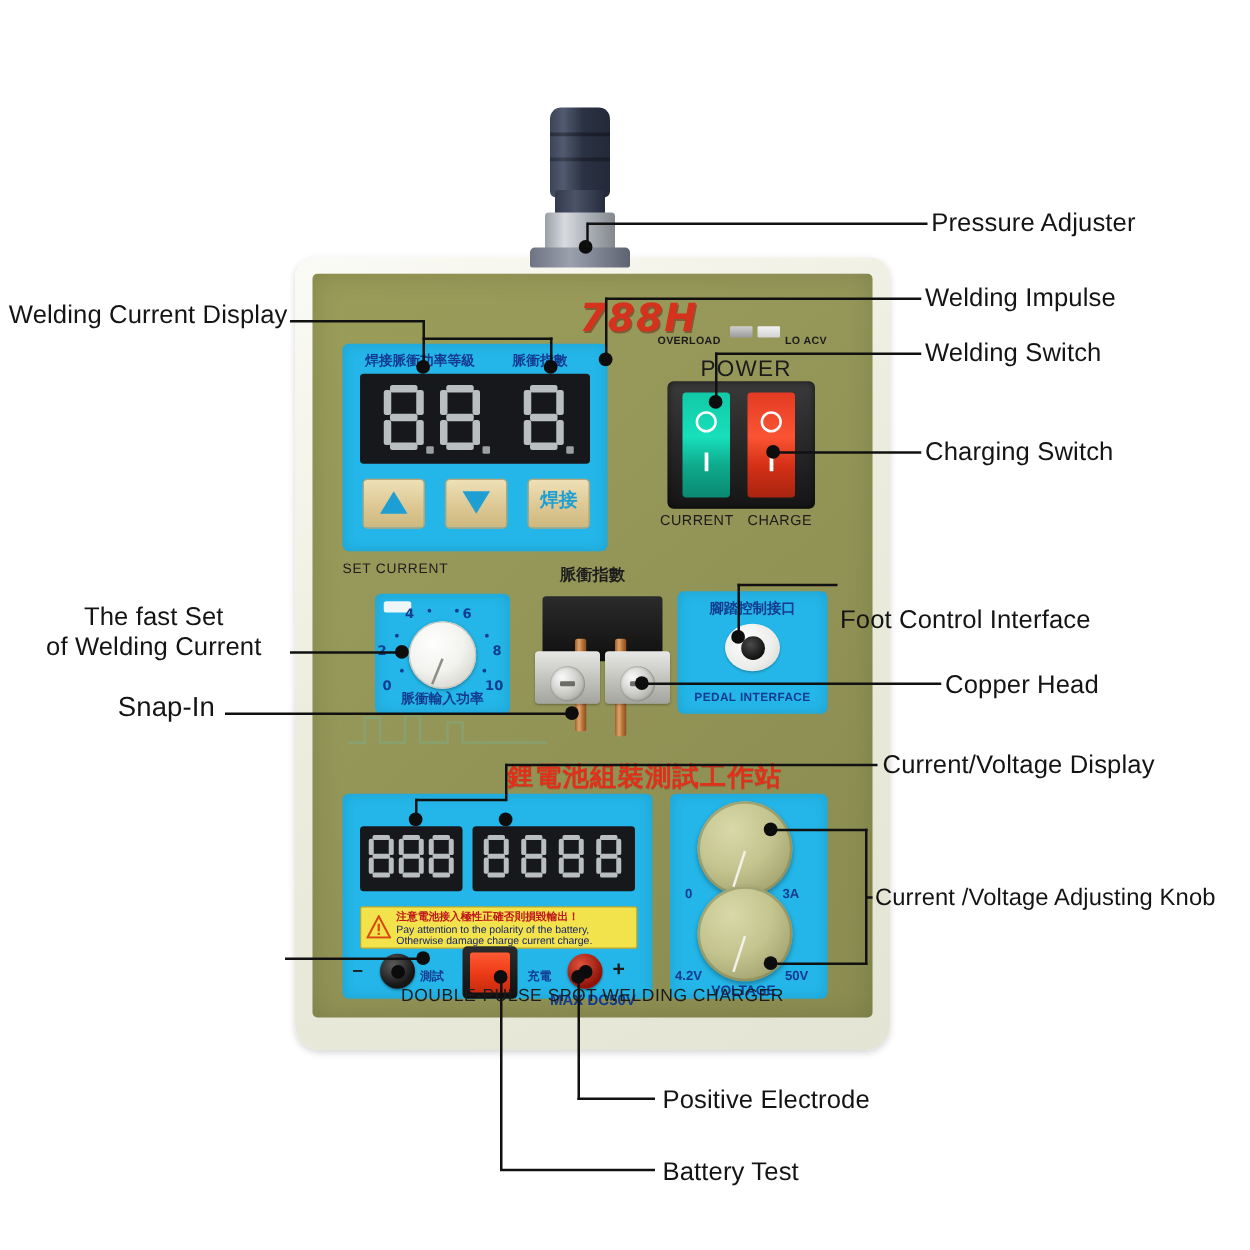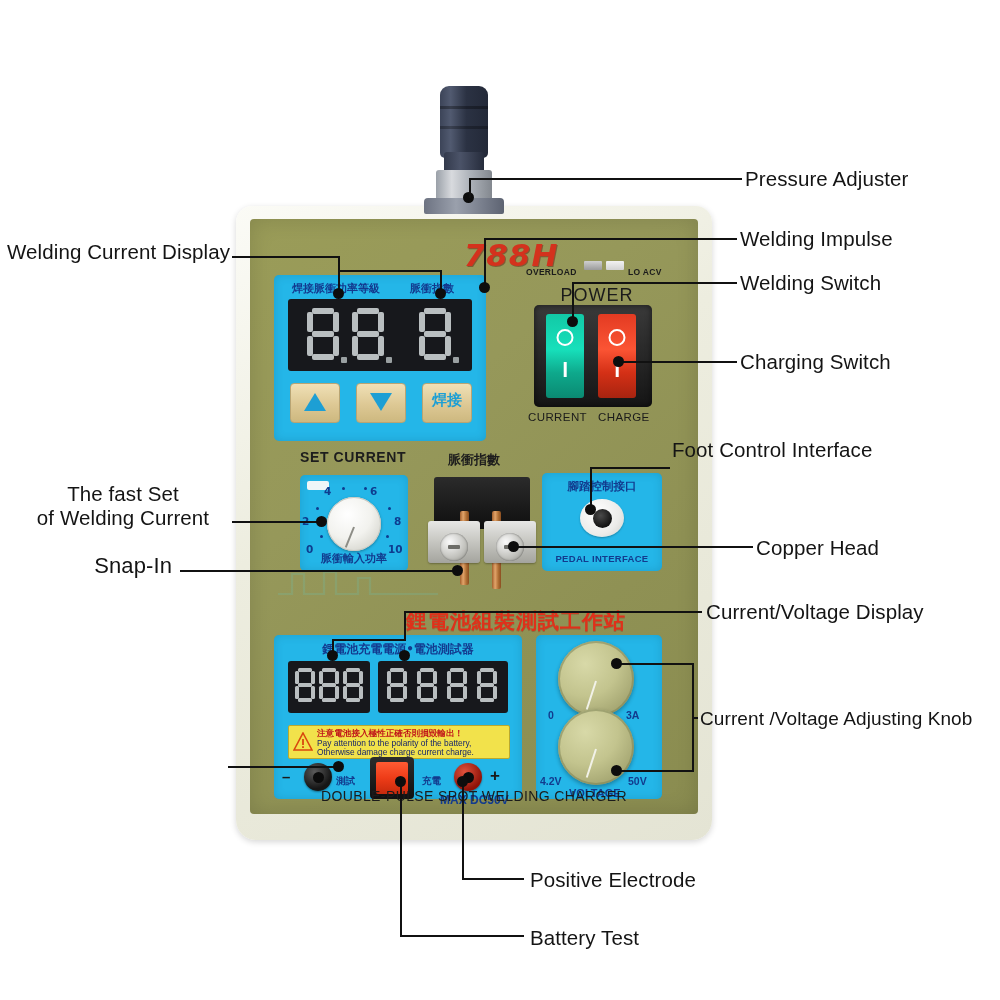--- a/index.html
+++ b/index.html
@@ -94,8 +94,8 @@
   .cnbtn{position:absolute;left:0;top:7px;width:100%;text-align:center;
     color:#1d9fd4;font-size:15px;font-weight:bold;font-family:"DejaVu Sans",sans-serif;}
 
-  #set-current{position:absolute;left:50px;top:230px;font-size:14px;
-    font-weight:bold;color:#1d1d1d;letter-spacing:.6px;}
+  #set-current{position:absolute;left:24px;top:230px;font-size:11px;
+    font-weight:normal;color:#1d1d1d;letter-spacing:.6px;}
   #shuma{position:absolute;left:198px;top:232px;font-size:13px;font-weight:bold;
     color:#1d1d1d;font-family:"DejaVu Sans",sans-serif;}
 

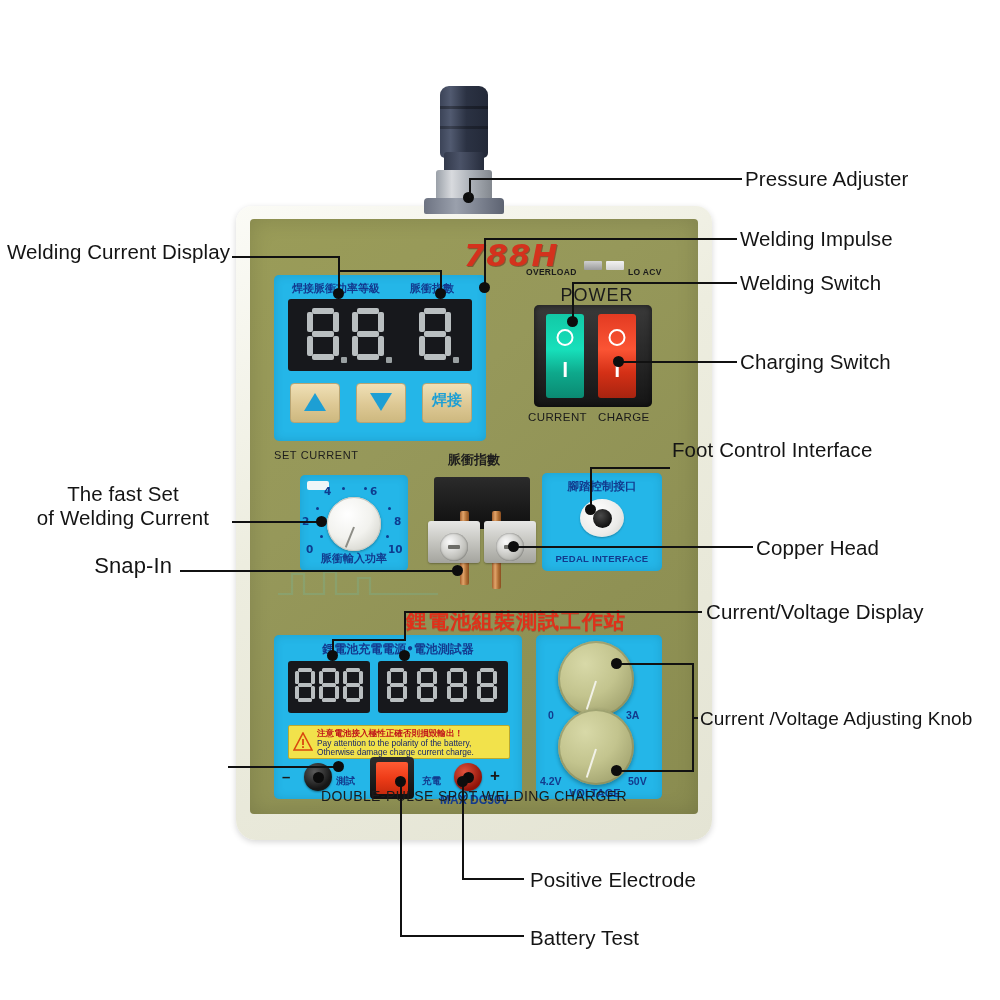--- a/index.html
+++ b/index.html
@@ -505,7 +505,7 @@
   <div class="label" style="left:740px;top:227px;">Welding Impulse</div>
   <div class="label" style="left:740px;top:271px;">Welding Switch</div>
   <div class="label" style="left:740px;top:350px;">Charging Switch</div>
-  <div class="label" style="left:672px;top:438px;">Foot Control Interface</div>
+  <div class="label" style="left:672px;top:484px;">Foot Control Interface</div>
   <div class="label" style="left:756px;top:536px;">Copper Head</div>
   <div class="label" style="left:706px;top:600px;">Current/Voltage Display</div>
   <div class="label" style="left:700px;top:708px;font-size:19px;">Current /Voltage Adjusting Knob</div>

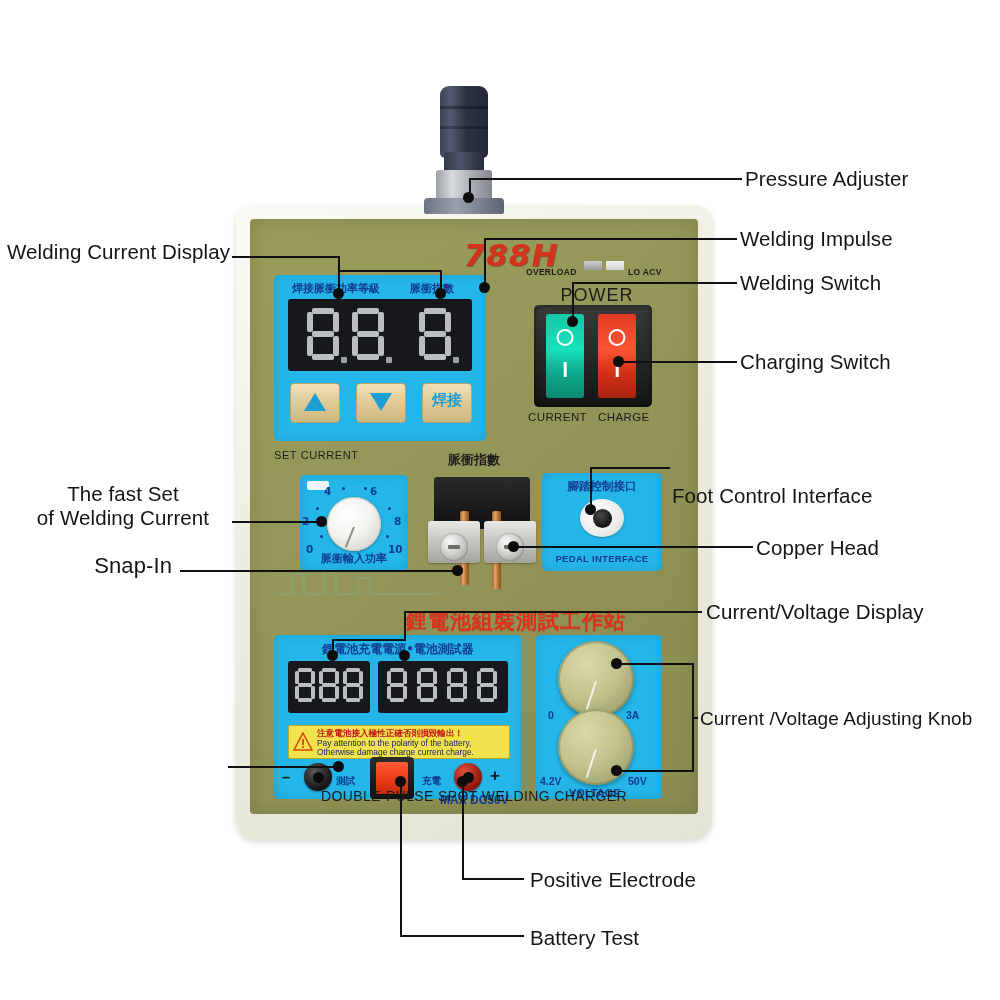--- a/index.html
+++ b/index.html
@@ -356,7 +356,6 @@
       <div class="redcn" style="left:156px;top:388px;font-size:21px;">鋰電池組裝測試工作站</div>
 
       <div class="bluepanel" id="chg-panel">
-        <div id="chg-cn">鋰電池充電電源•電池測試器</div>
 
         <div class="lcd2" style="left:14px;width:82px;height:52px;">
           <div class="seg2" style="left:6px;">

